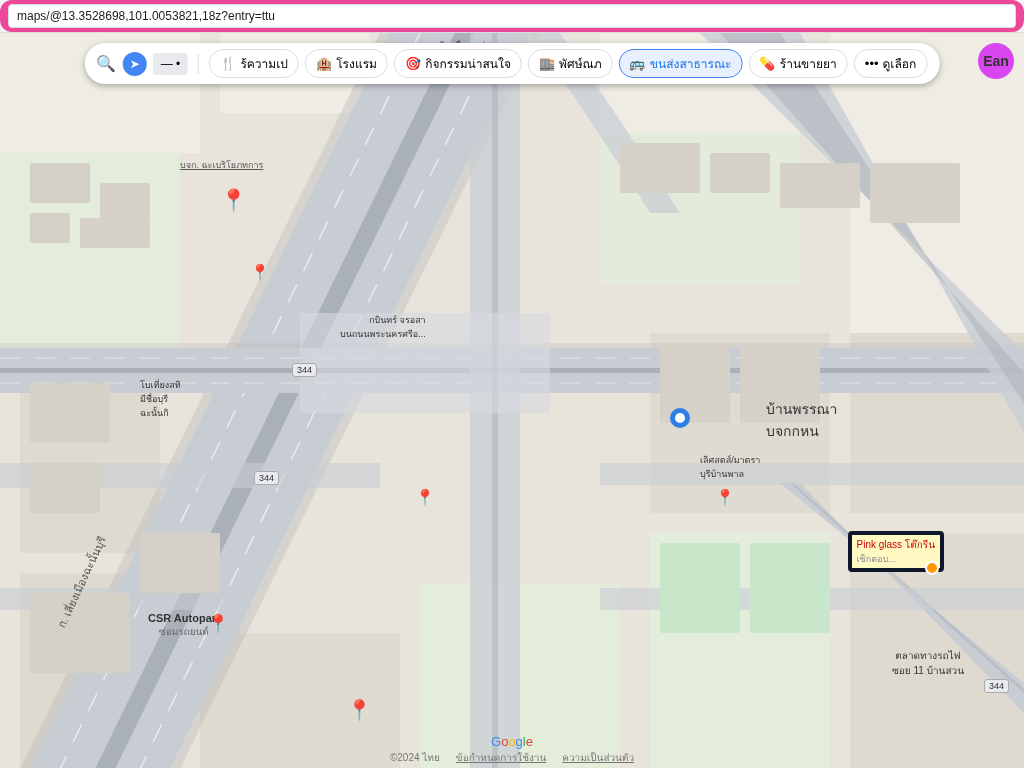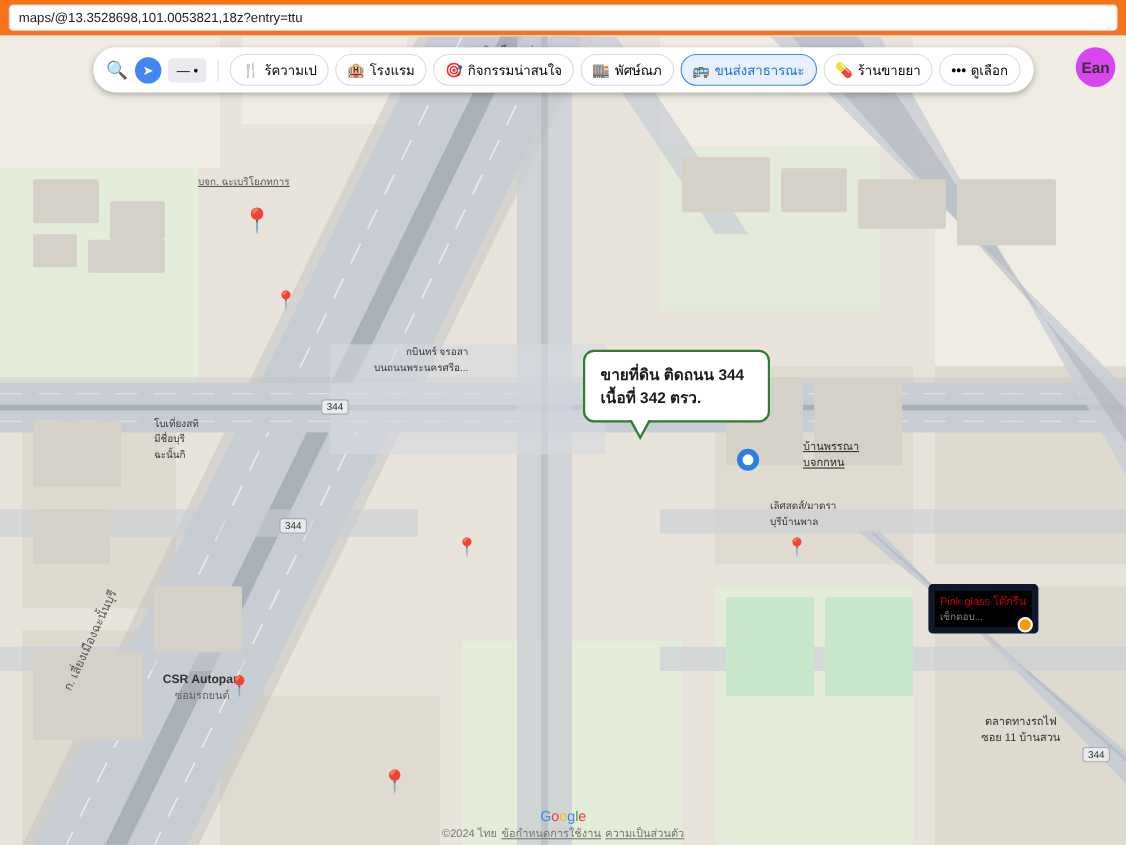--- a/index.html
+++ b/index.html
@@ -15,8 +15,9 @@
       display: flex;
       align-items: center;
       padding: 4px 8px;
-      background: #f97316;
+      background: #ec4899;
       height: 32px;
+      border-radius: 12px;
     }
     .address-input {
       flex: 1;

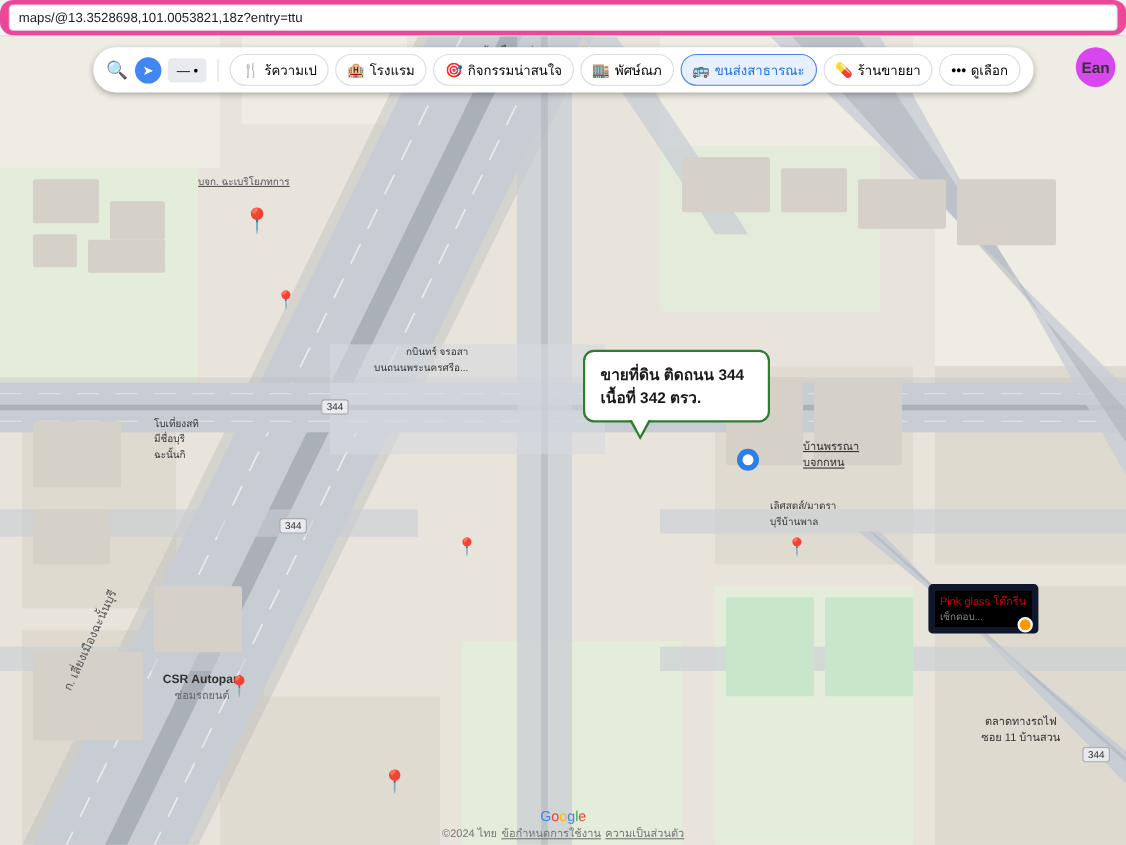--- a/index.html
+++ b/index.html
@@ -387,10 +387,6 @@
     </div>
   </div>
 
-  <div class="info-bubble">
-    <div class="info-text">ขายที่ดิน ติดถนน 344</div>
-    <div class="info-text">เนื้อที่ 342 ตรว.</div>
-  </div>
 
   <div class="map-pin" style="top:155px; left:220px; color:#2196f3;">📍</div>
   <div class="map-pin" style="top:230px; left:250px; color:#2196f3; font-size:16px;">📍</div>

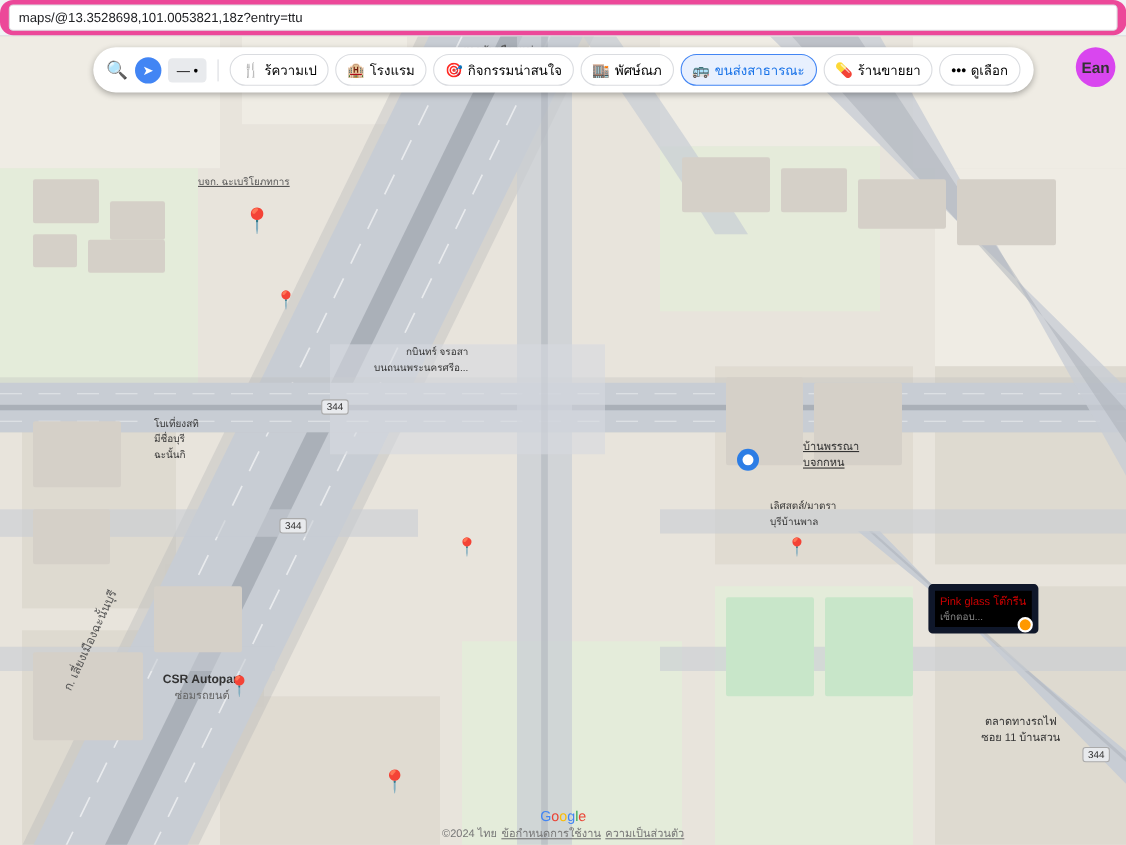--- a/index.html
+++ b/index.html
@@ -422,7 +422,7 @@
   <div style="position:absolute; top:125px; left:180px; font-size:9px; color:#555; z-index:5;text-decoration:underline;">บจก. ฉะเบริโยภทการ</div>
   <div style="position:absolute; top:345px; left:140px; font-size:9px; color:#333; z-index:5;">โบเที่ยงสทิ<br>มีชื่อบุรี<br>ฉะนั้นกิ</div>
   <div style="position:absolute; top:280px; left:340px; font-size:9px; color:#333; z-index:5; text-align:right;">กบินทร์ จรอสา<br>บนถนนพระนครศรีอ...</div>
-  <div style="position:absolute; top:365px; left:730px; font-size:10px; color:#333; z-index:5;text-decoration:underline;">บ้านพรรณา<br>บจกกหน</div>
+  <div style="position:absolute; top:365px; left:766px; font-size:14px; color:#333; z-index:5;">บ้านพรรณา<br>บจกกหน</div>
   <div style="position:absolute; top:420px; left:700px; font-size:9px; color:#333; z-index:5;">เลิศสตส์/มาตรา<br>บุรีบ้านพาล</div>
 
   <div class="google-logo">

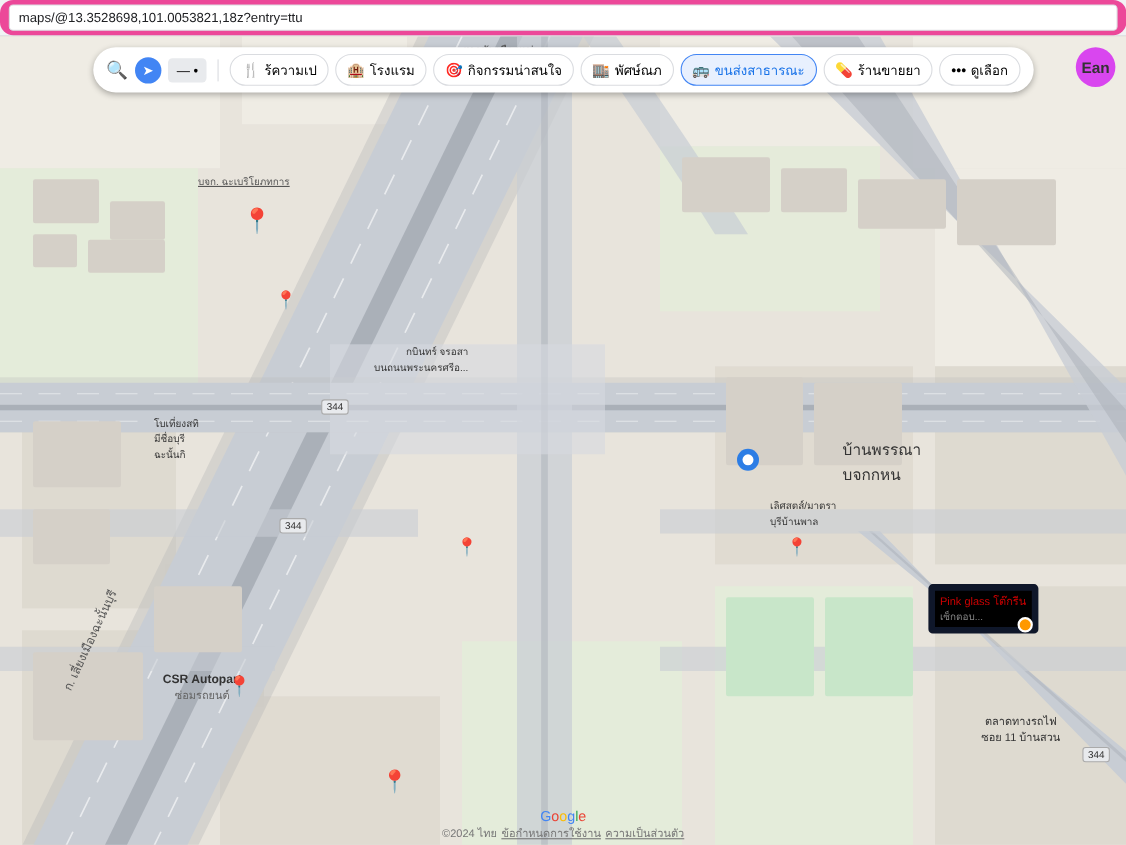--- a/index.html
+++ b/index.html
@@ -220,8 +220,8 @@
       position: absolute;
       top: 498px;
       right: 80px;
-      background: #000000;
-      border: 6px solid #0f172a;
+      background: #fef9c3;
+      border: 4px solid #0f172a;
       border-radius: 4px;
       padding: 2px 5px;
       font-size: 10px;

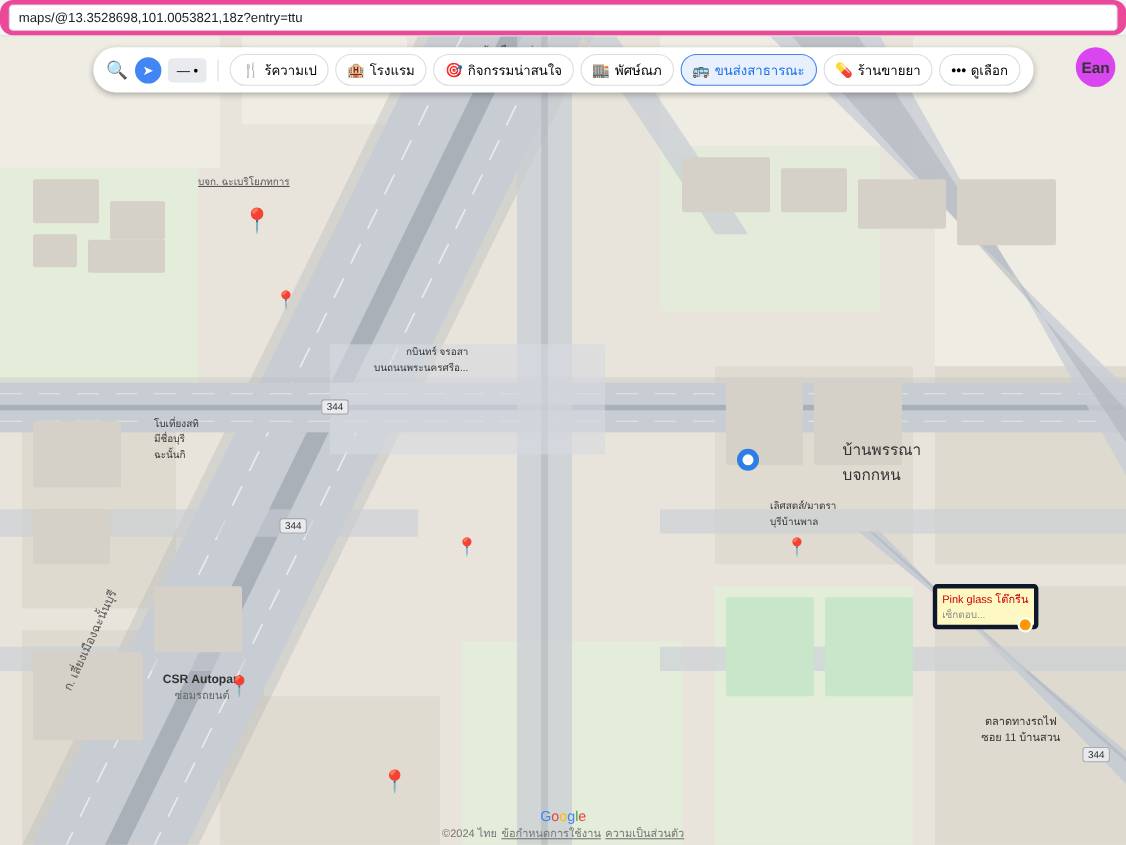--- a/index.html
+++ b/index.html
@@ -175,7 +175,7 @@
       left: 0; right: 0;
       display: flex;
       justify-content: center;
-      gap: 4px;
+      gap: 16px;
       font-size: 10px;
       color: #777;
       z-index: 10;

